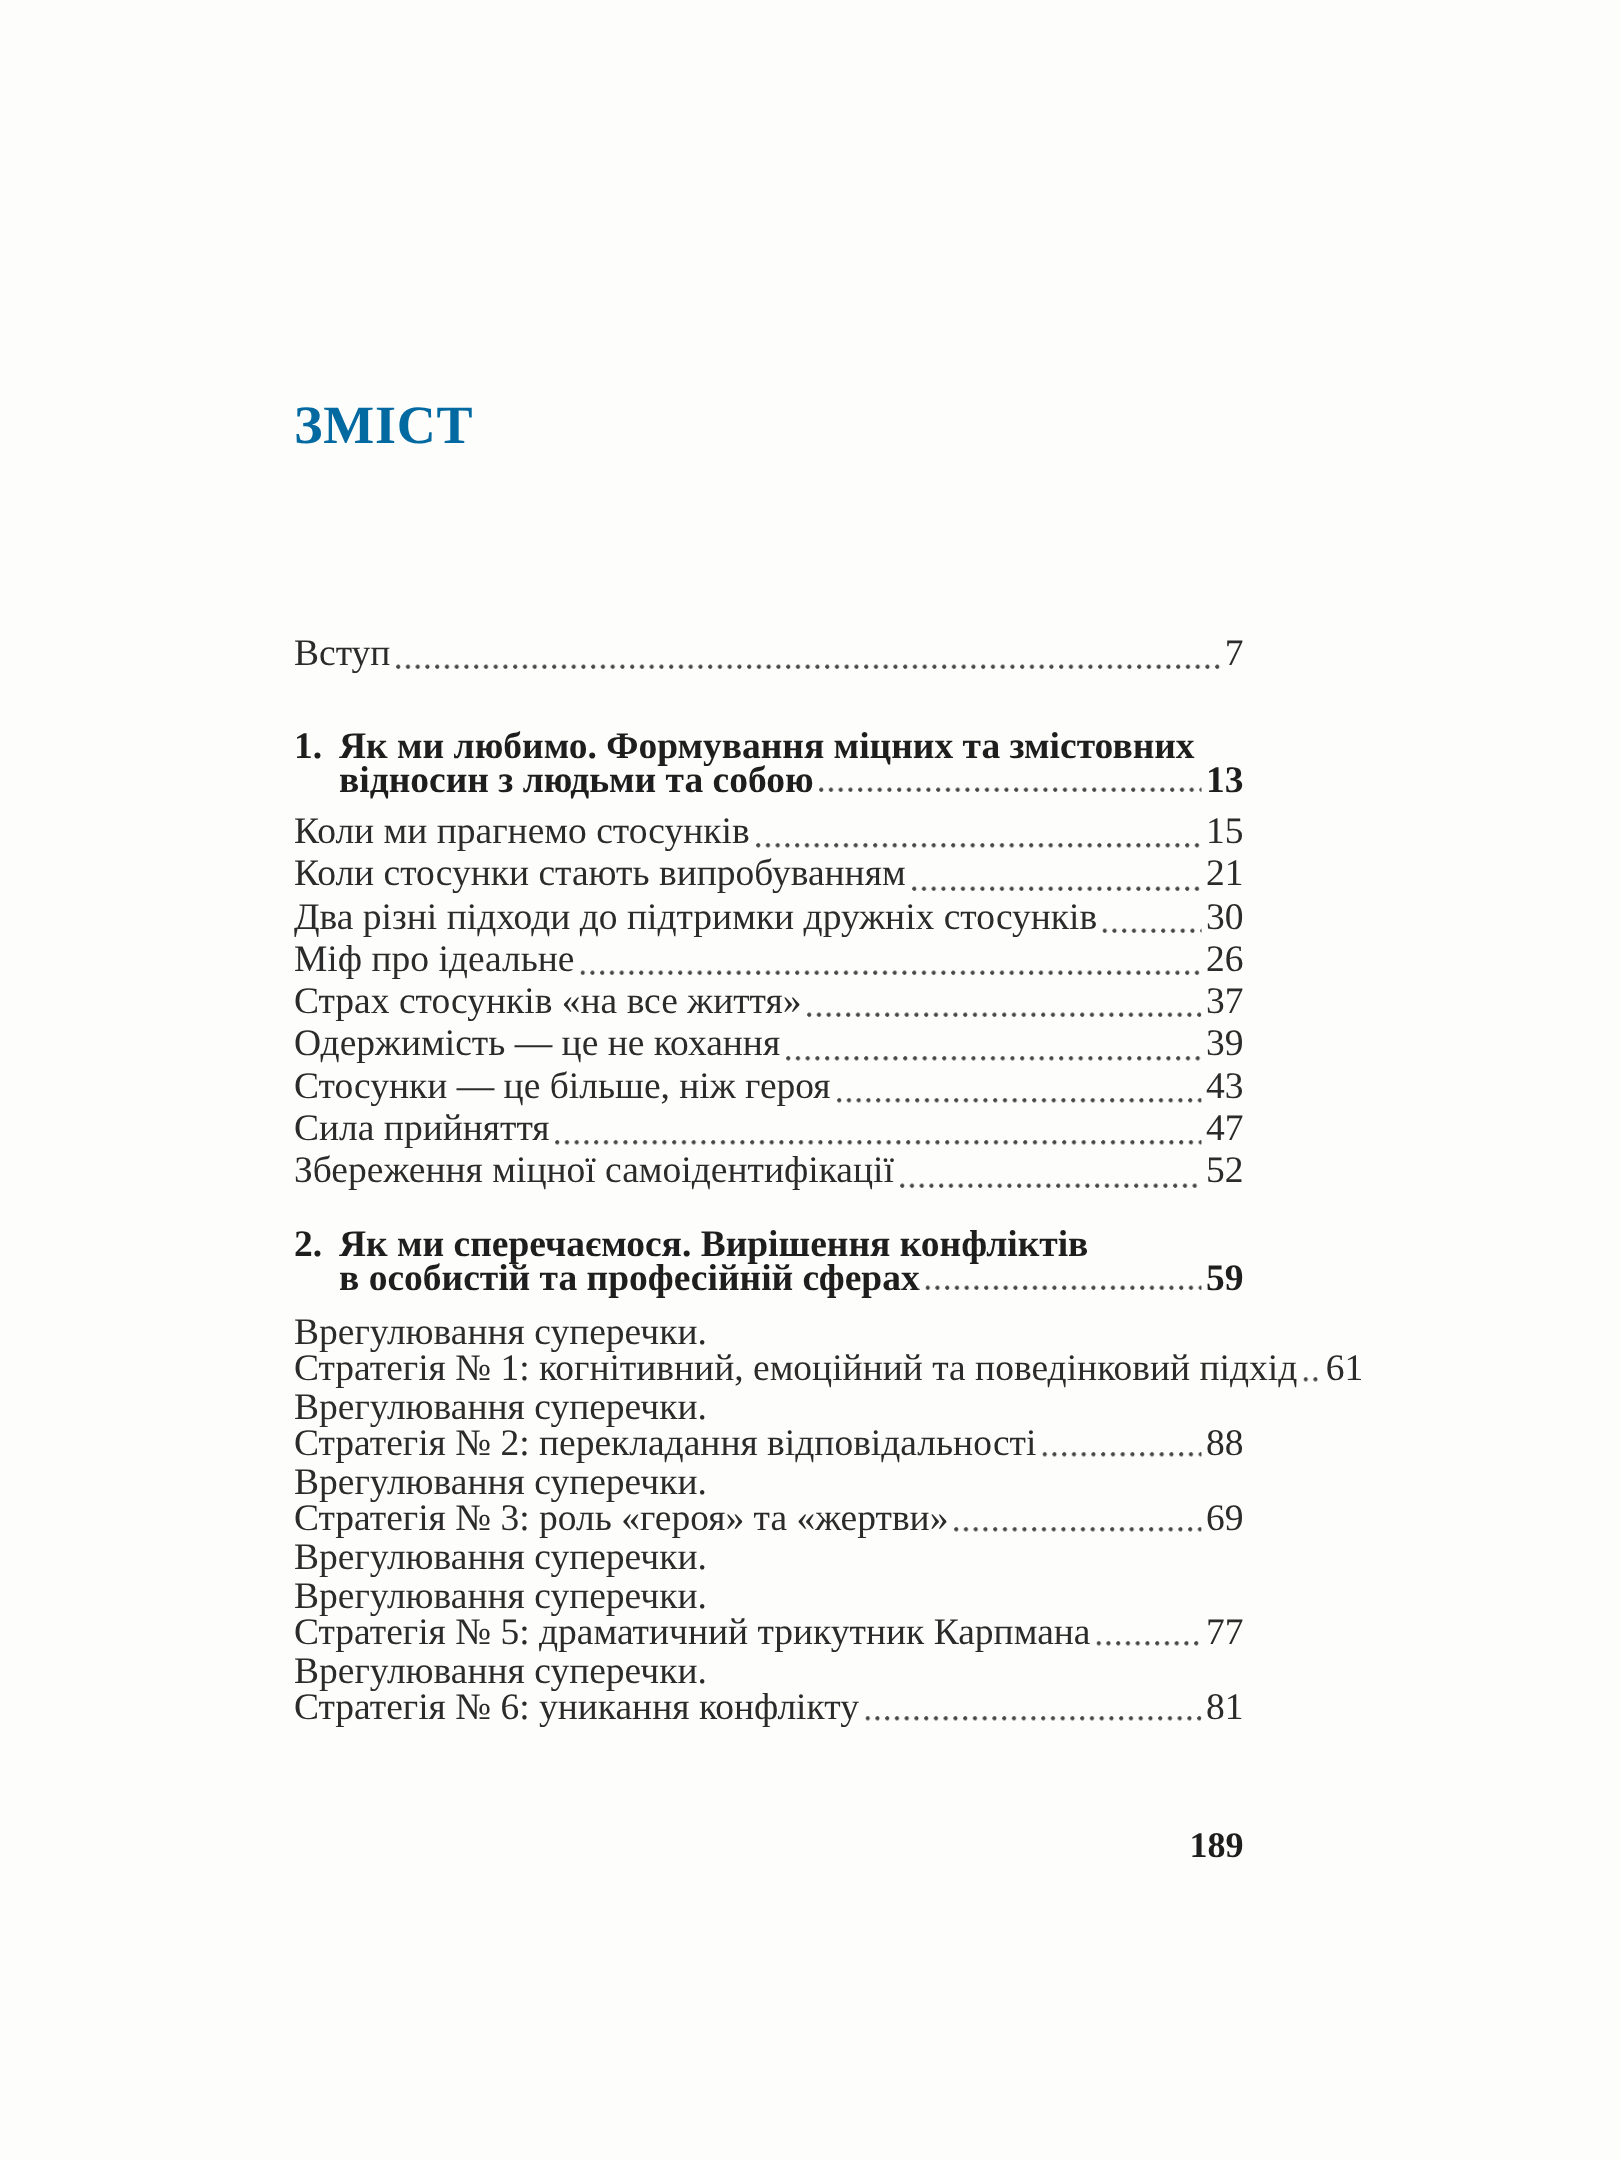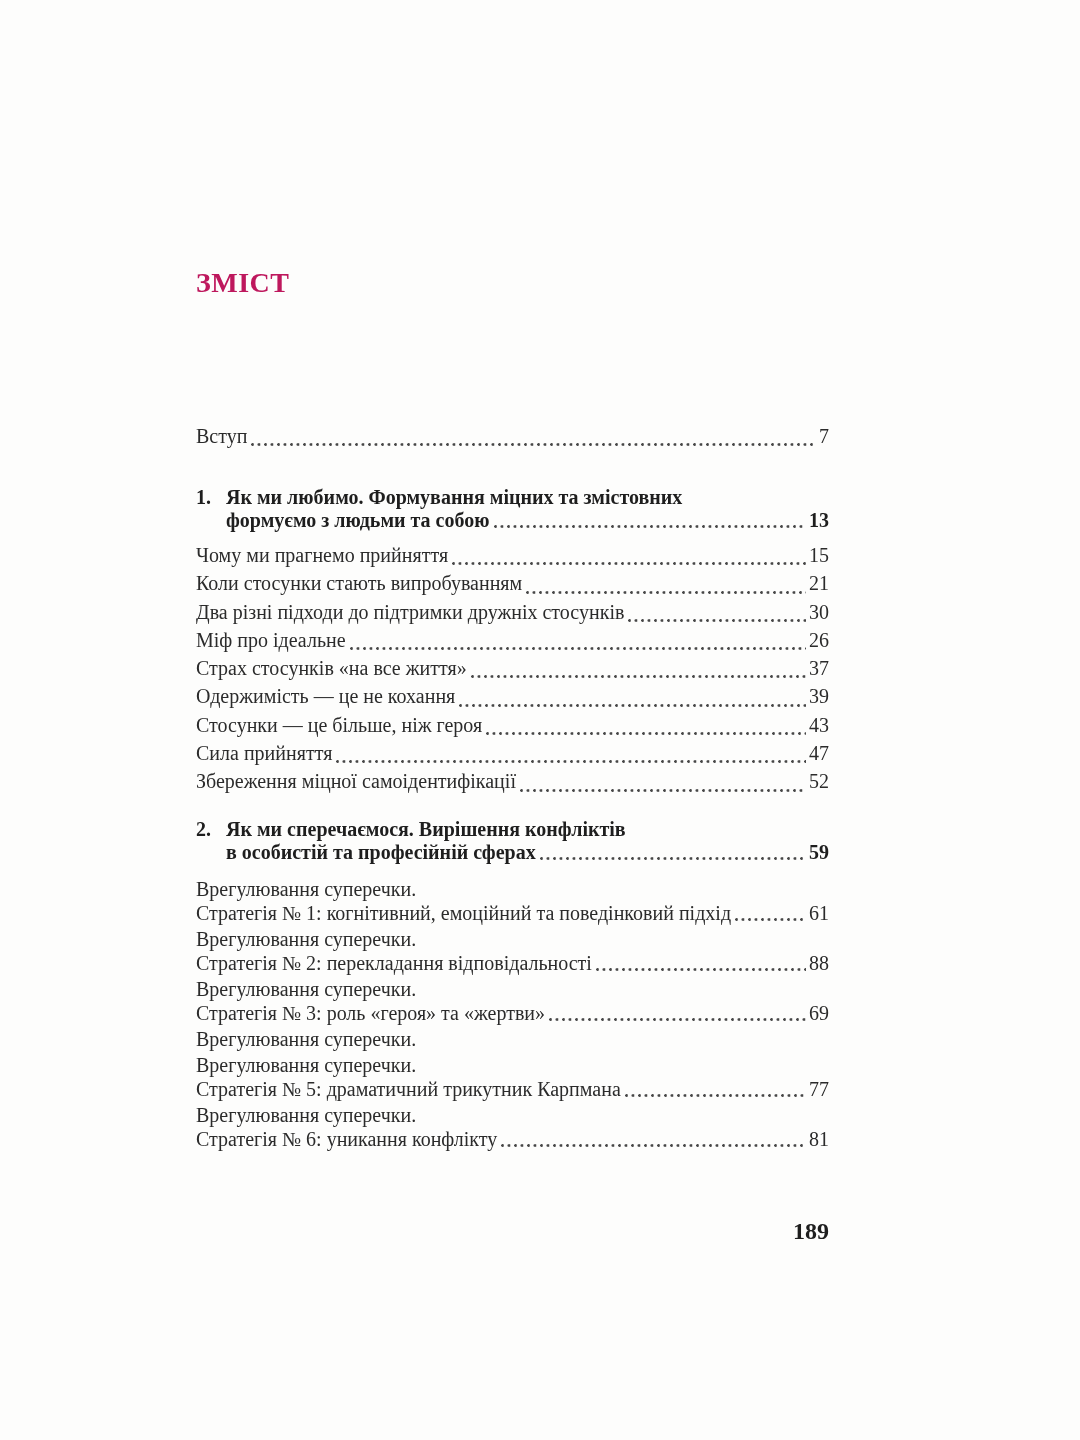--- a/index.html
+++ b/index.html
@@ -25,11 +25,11 @@
   .doc-title {
     margin: 0;
     padding-top: 268px;
-    font-size: 28px;
+    font-size: 36px;
     line-height: 30px;
     font-weight: bold;
     letter-spacing: 0.5px;
-    color: #be185d;
+    color: #0369a1;
   }
   .toc-list {
     font-size: 20px;

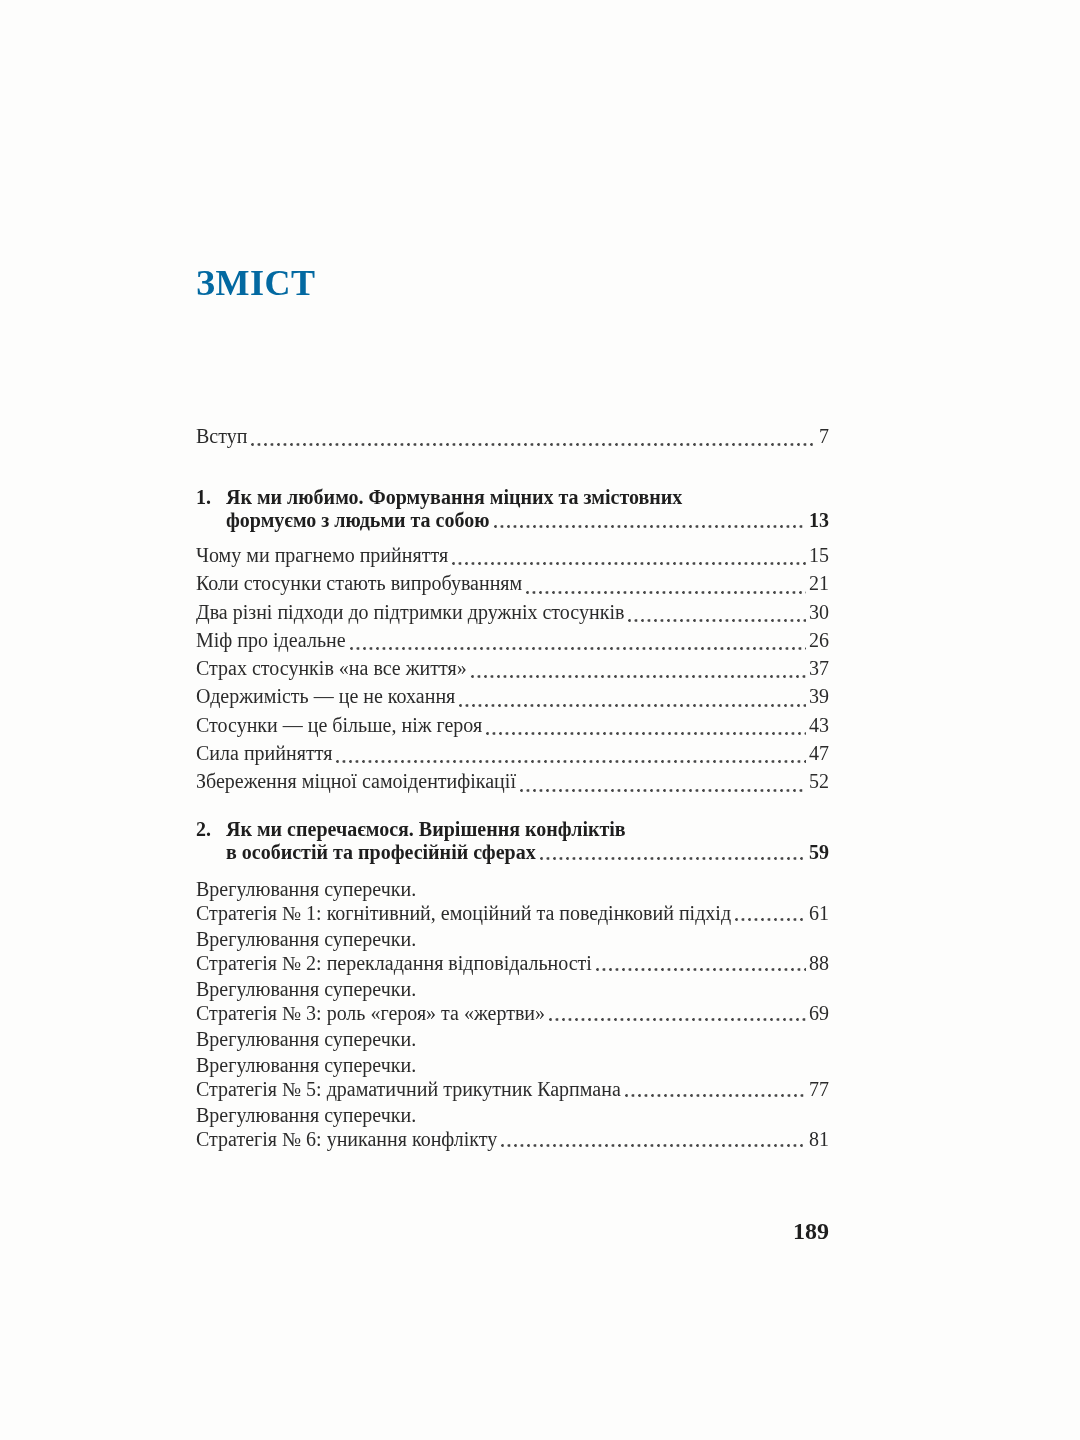--- a/index.html
+++ b/index.html
@@ -32,7 +32,7 @@
     color: #0369a1;
   }
   .toc-list {
-    font-size: 20px;
+    font-size: 25px;
   }
   .entry { position: relative; }
   .line { display: flex; align-items: flex-end; }

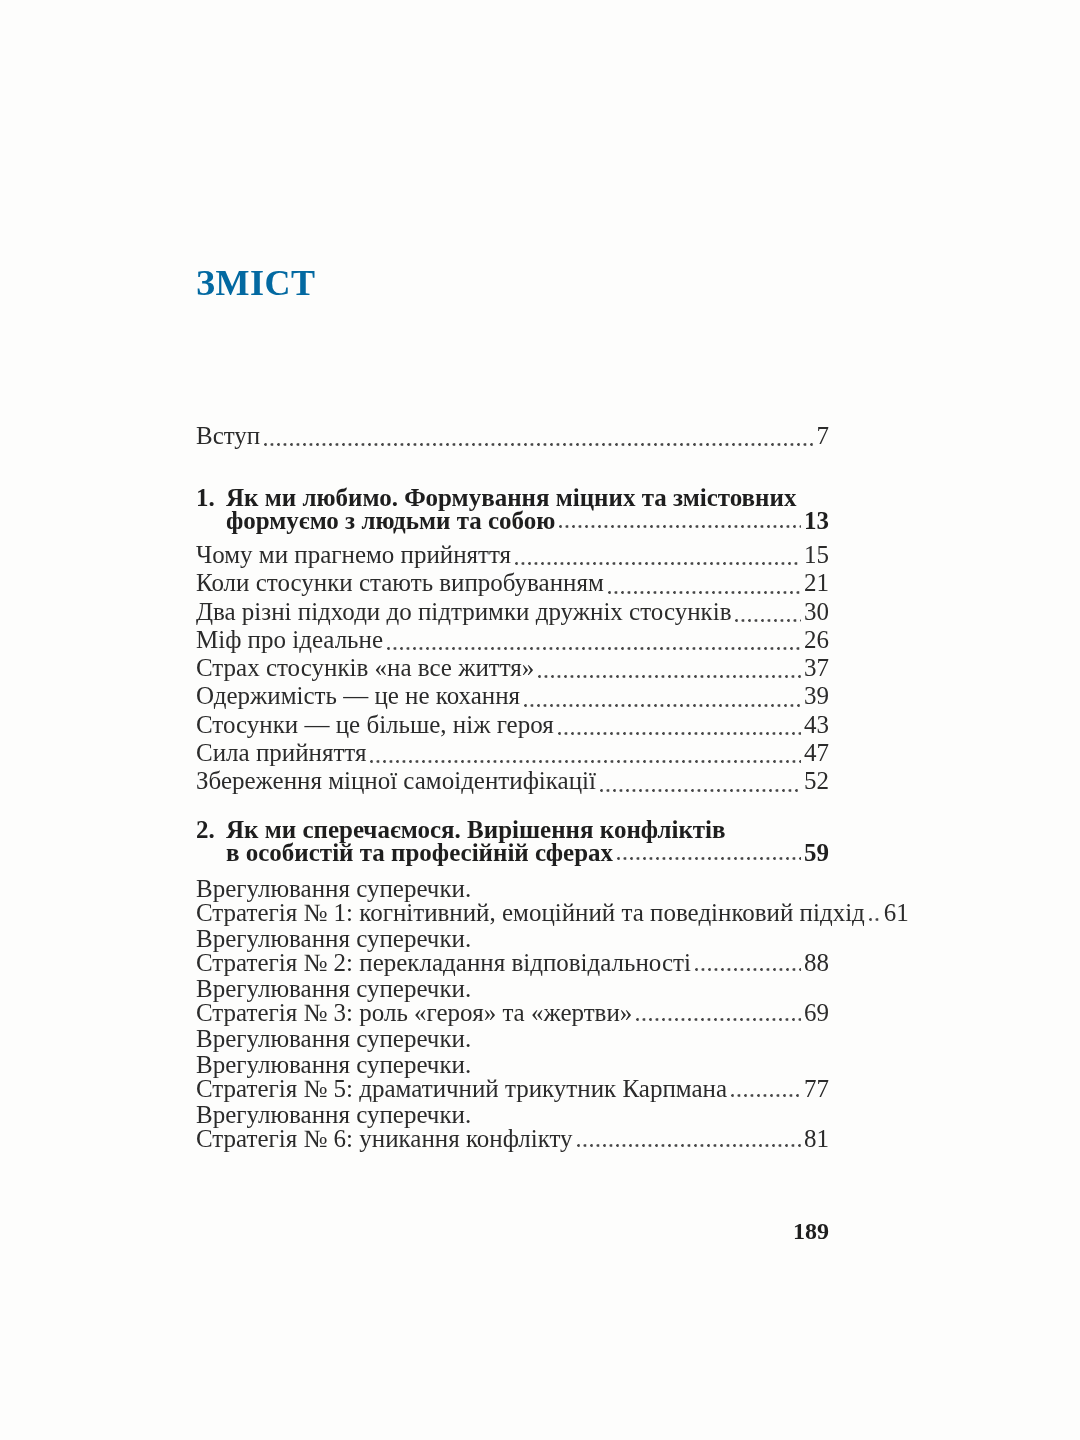--- a/index.html
+++ b/index.html
@@ -112,7 +112,7 @@
             <span class="lbl">Як ми любимо. Формування міцних та змістовних</span>
           </div>
           <div class="line">
-            <span class="lbl">формуємо з людьми та собою</span>
+            <span class="lbl">відносин з людьми та собою</span>
             <span class="dots"></span>
             <span class="pg">13</span>
           </div>

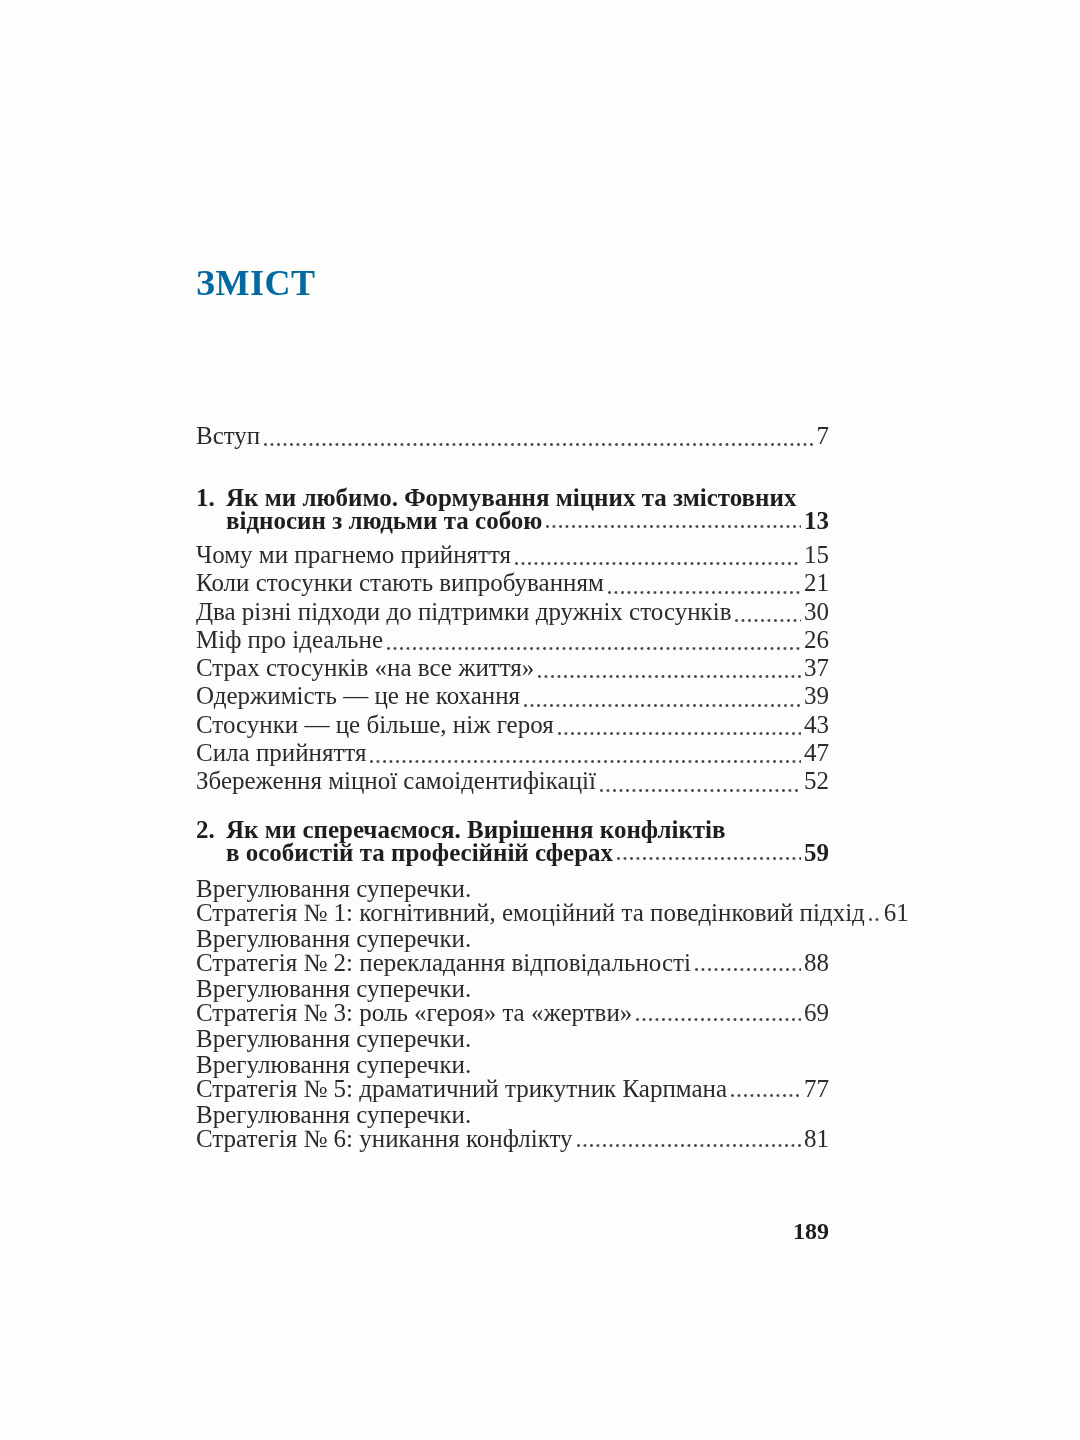--- a/index.html
+++ b/index.html
@@ -119,7 +119,7 @@
         </div>
         <div class="entry item">
           <div class="line">
-            <span class="lbl">Чому ми прагнемо прийняття</span>
+            <span class="lbl">Коли ми прагнемо стосунків</span>
             <span class="dots"></span>
             <span class="pg">15</span>
           </div>

